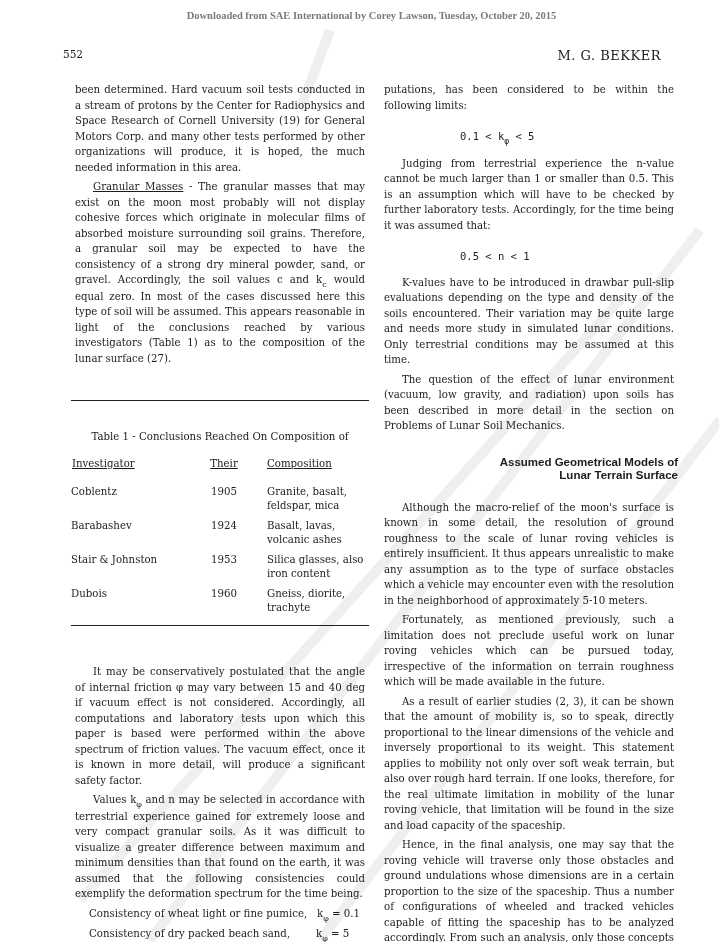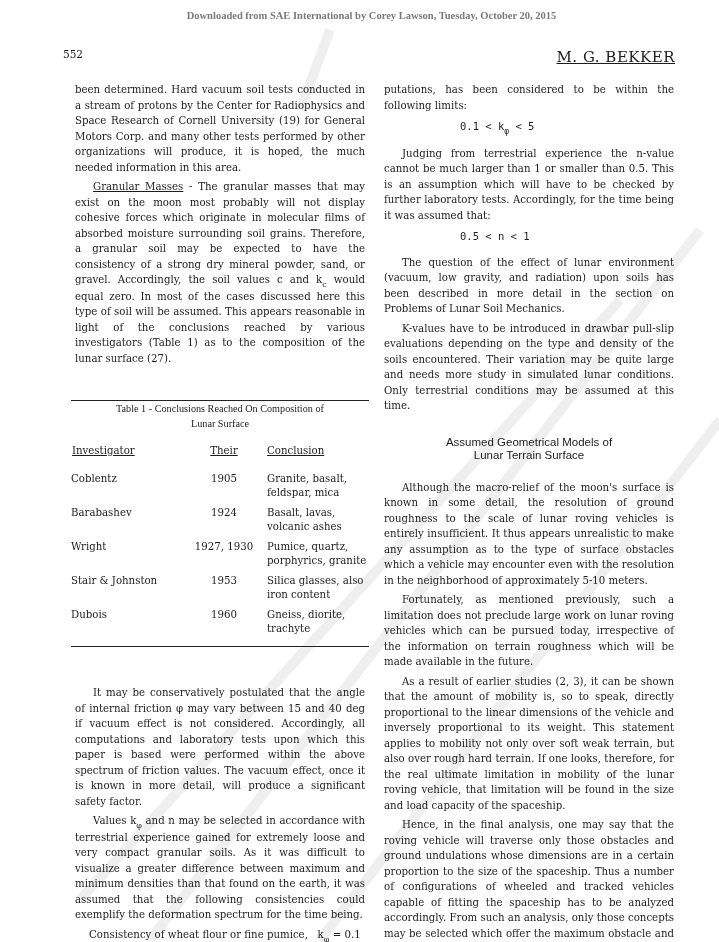--- a/index.html
+++ b/index.html
@@ -9,7 +9,7 @@
   .download-banner { position: absolute; top: 10px; left: 12px; width: 719px; text-align: center;
          font-family: "Liberation Serif", serif; font-weight: bold; font-size: 10.5px; color: #7a7a7a; }
   .page-number { position: absolute; top: 48px; left: 63px; font-size: 10.5px; }
-  .running-head { position: absolute; top: 48px; right: 44px; font-size: 15px; letter-spacing: 0.5px; text-decoration: underline; }
+  .running-head { position: absolute; top: 48px; right: 58px; font-size: 13px; letter-spacing: 0.5px; }
   .col { position: absolute; top: 78px; width: 298px; font-size: 10.2px; line-height: 15.5px; text-align: justify; }
   .col-left { left: 71px; }
   .col-right { left: 380px; top: 78px; }

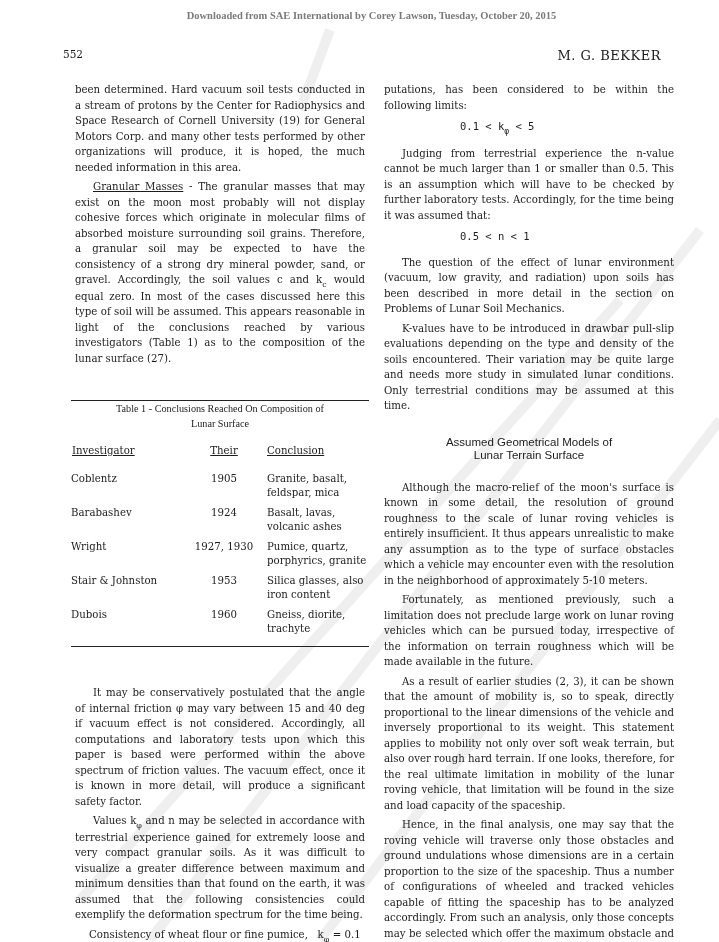--- a/index.html
+++ b/index.html
@@ -26,7 +26,7 @@
   .c-inv { width: 120px; }
   .c-year { width: 60px; text-align: center; }
   .c-conc { padding-left: 12px !important; }
-  .formula { font-family: "DejaVu Sans Mono", monospace; font-size: 10.5px; margin: 6px 0 10px 80px; }
+  .formula { font-family: "DejaVu Sans Mono", monospace; font-size: 10.5px; margin: 16px 0 10px 80px; }
   .section-heading { text-align: center; font-family: "Liberation Sans", sans-serif; font-weight: normal;
          font-size: 11.5px; line-height: 13px; margin: 22px 0 18px; }
   .kline { margin-left: 18px; }

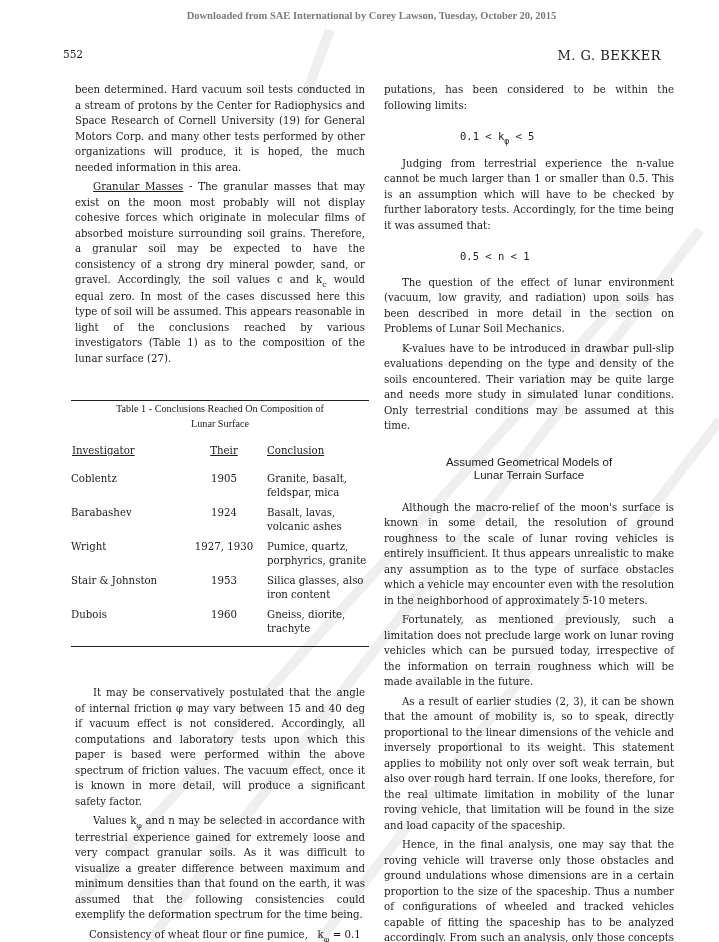--- a/index.html
+++ b/index.html
@@ -109,8 +109,8 @@
   <div class="formula"><span>0.1 &lt; k</span><sub class="k">φ</sub><span> &lt; 5</span></div>
   <p class="indent">Judging from terrestrial experience the n-value cannot be much larger than 1 or smaller than 0.5. This is an assumption which will have to be checked by further laboratory tests. Accordingly, for the time being it was assumed that:</p>
   <div class="formula">0.5 &lt; n &lt; 1</div>
+  <p class="indent">K-values have to be introduced in drawbar pull-slip evaluations depending on the type and density of the soils encountered. Their variation may be quite large and needs more study in simulated lunar conditions. Only terrestrial conditions may be assumed at this time.</p>
   <p class="indent">The question of the effect of lunar environment (vacuum, low gravity, and radiation) upon soils has been described in more detail in the section on Problems of Lunar Soil Mechanics.</p>
-  <p class="indent">K-values have to be introduced in drawbar pull-slip evaluations depending on the type and density of the soils encountered. Their variation may be quite large and needs more study in simulated lunar conditions. Only terrestrial conditions may be assumed at this time.</p>
   <div class="section-heading">
     <div>Assumed Geometrical Models of</div>
     <div>Lunar Terrain Surface</div>

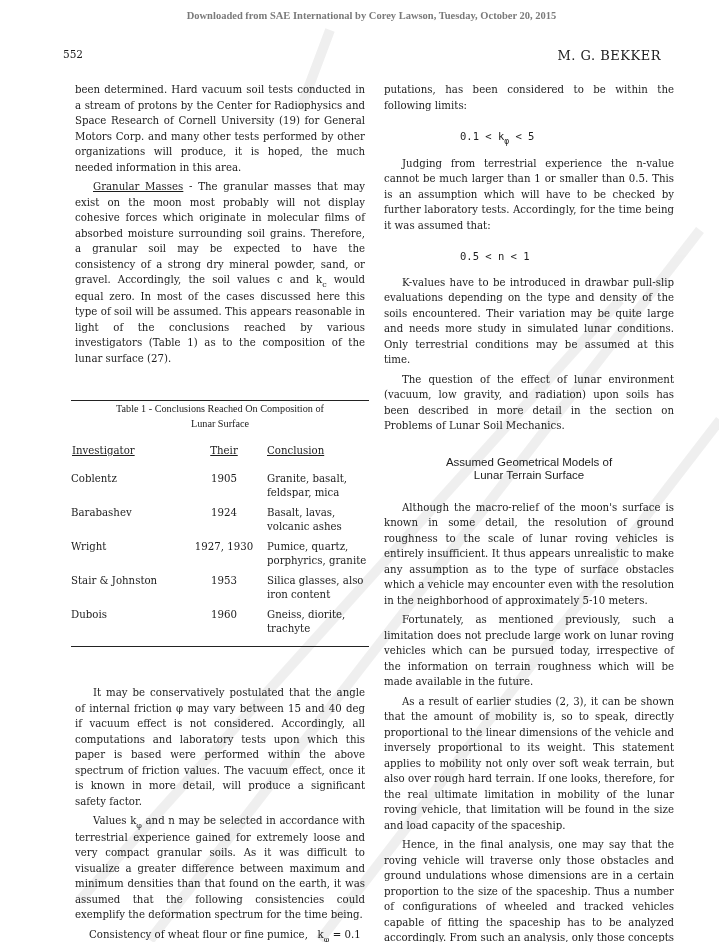--- a/index.html
+++ b/index.html
@@ -18,7 +18,7 @@
   .u { text-decoration: underline; }
   sub.k { font-size: 8px; position: relative; top: 4px; vertical-align: baseline; }
   .rule { border-top: 1.6px solid #222; margin: 0; }
-  .table-caption { text-align: center; font-size: 10.2px; line-height: 15px; margin: 0 0 12px; font-family: Liberation Serif, serif; }
+  .table-caption { text-align: center; font-size: 10.2px; line-height: 15px; margin: 28px 0 12px; }
   table.lunar { width: 100%; border-collapse: collapse; font-size: 10.2px; line-height: 14px; text-align: left; }
   table.lunar th { font-weight: normal; padding-bottom: 14px; }
   table.lunar th span { text-decoration: underline; }

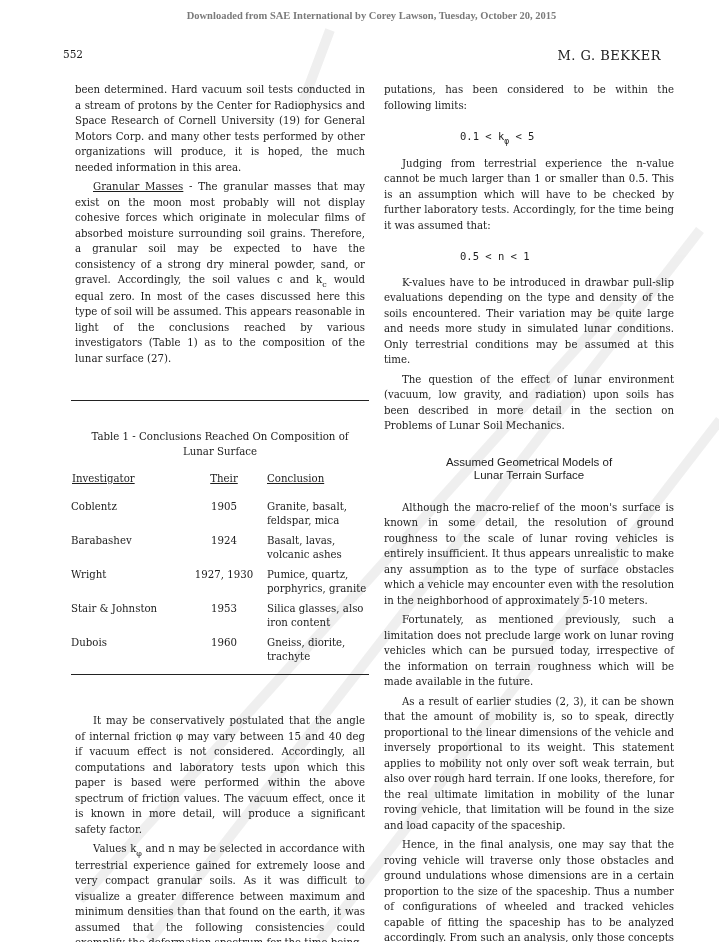--- a/index.html
+++ b/index.html
@@ -55,7 +55,6 @@
   <div class="rule"></div>
   <div class="table-caption">
     <div>Table 1 - Conclusions Reached On Composition of</div>
-    <div>Lunar Surface</div>
   </div>
   <table class="lunar">
     <thead>

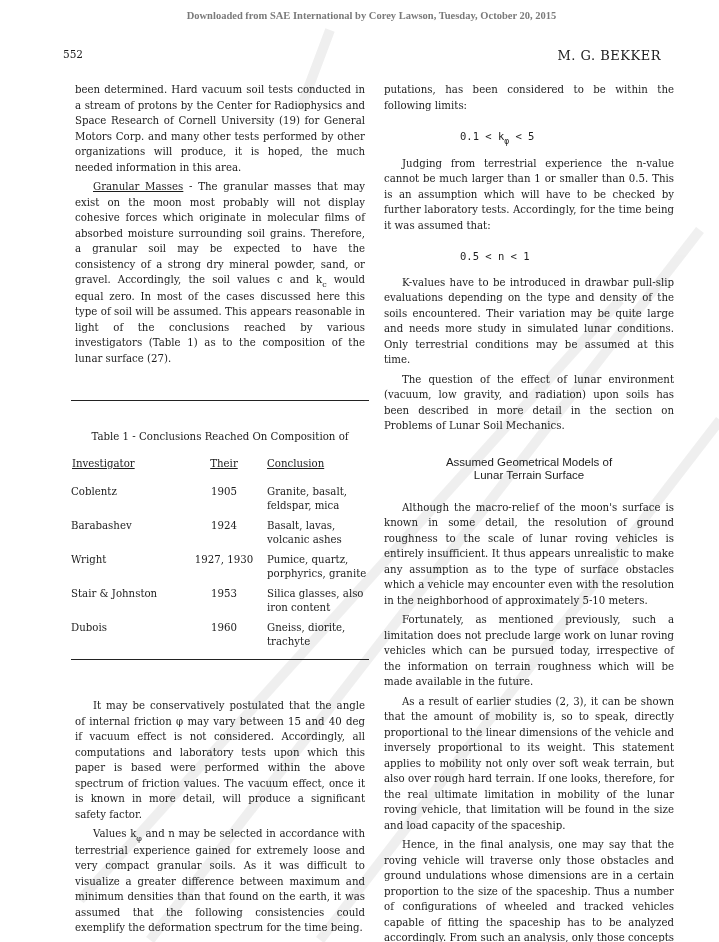--- a/index.html
+++ b/index.html
@@ -61,7 +61,7 @@
       <tr>
         <th class="c-inv"><span>Investigator</span></th>
         <th class="c-year"><span>Their</span></th>
-        <th class="c-conc"><span>Conclusion</span></th>
+        <th class="c-conc"><span>Composition</span></th>
       </tr>
     </thead>
     <tbody>

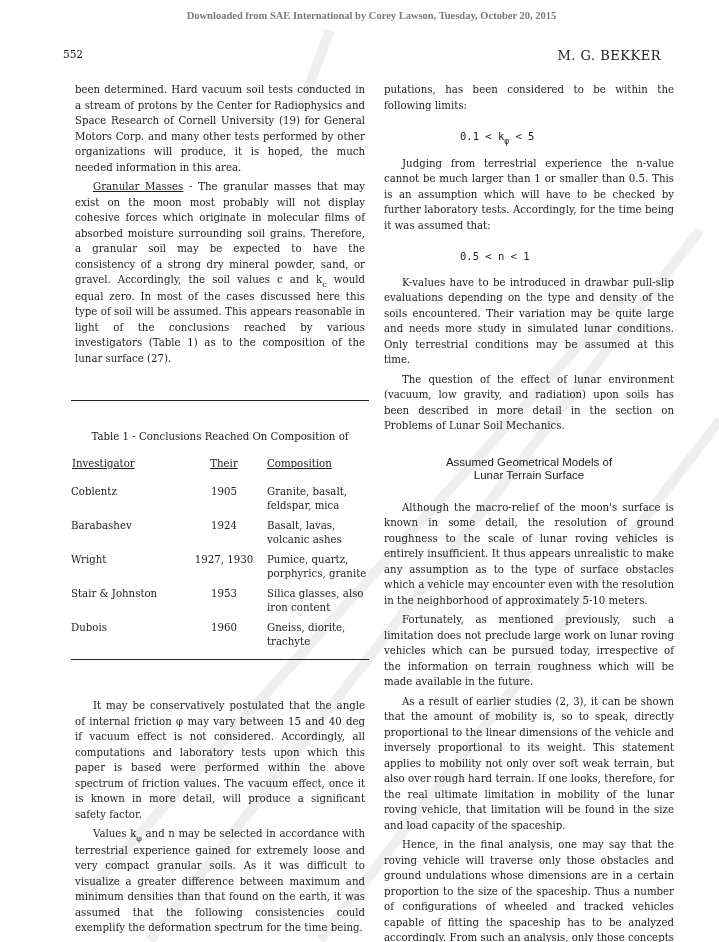--- a/index.html
+++ b/index.html
@@ -27,7 +27,7 @@
   .c-year { width: 60px; text-align: center; }
   .c-conc { padding-left: 12px !important; }
   .formula { font-family: "DejaVu Sans Mono", monospace; font-size: 10.5px; margin: 16px 0 10px 80px; }
-  .section-heading { text-align: center; font-family: "Liberation Sans", sans-serif; font-weight: normal;
+  .section-heading { text-align: right; font-family: "Liberation Sans", sans-serif; font-weight: bold;
          font-size: 11.5px; line-height: 13px; margin: 22px 0 18px; }
   .kline { margin-left: 18px; }
 </style>

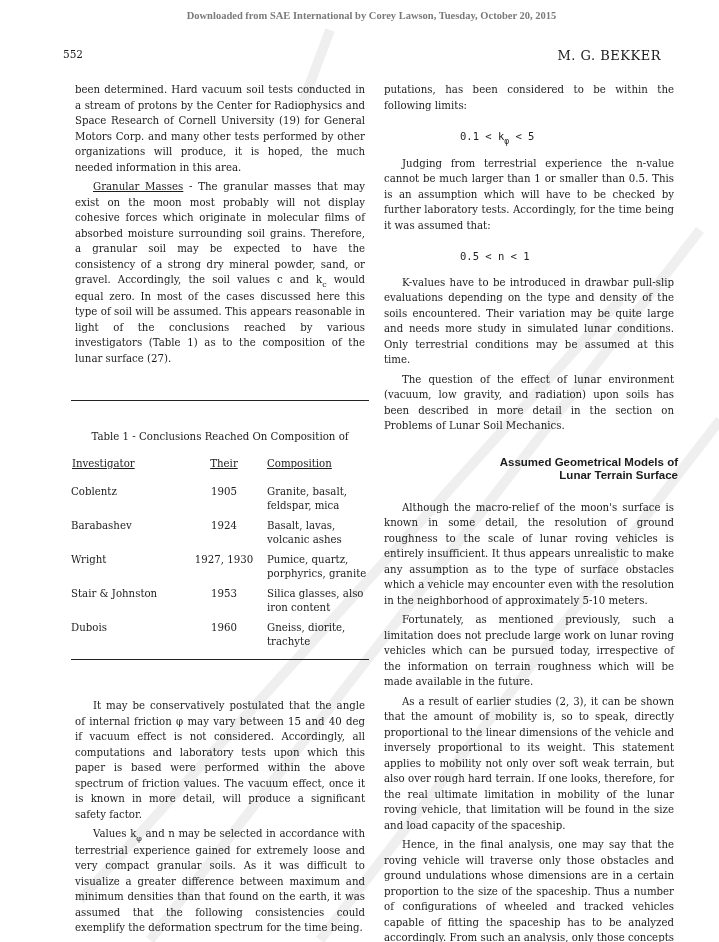--- a/index.html
+++ b/index.html
@@ -76,11 +76,6 @@
         <td class="c-conc">Basalt, lavas, volcanic ashes</td>
       </tr>
       <tr>
-        <td class="c-inv">Wright</td>
-        <td class="c-year">1927, 1930</td>
-        <td class="c-conc">Pumice, quartz, porphyrics, granite</td>
-      </tr>
-      <tr>
         <td class="c-inv">Stair &amp; Johnston</td>
         <td class="c-year">1953</td>
         <td class="c-conc">Silica glasses, also iron content</td>

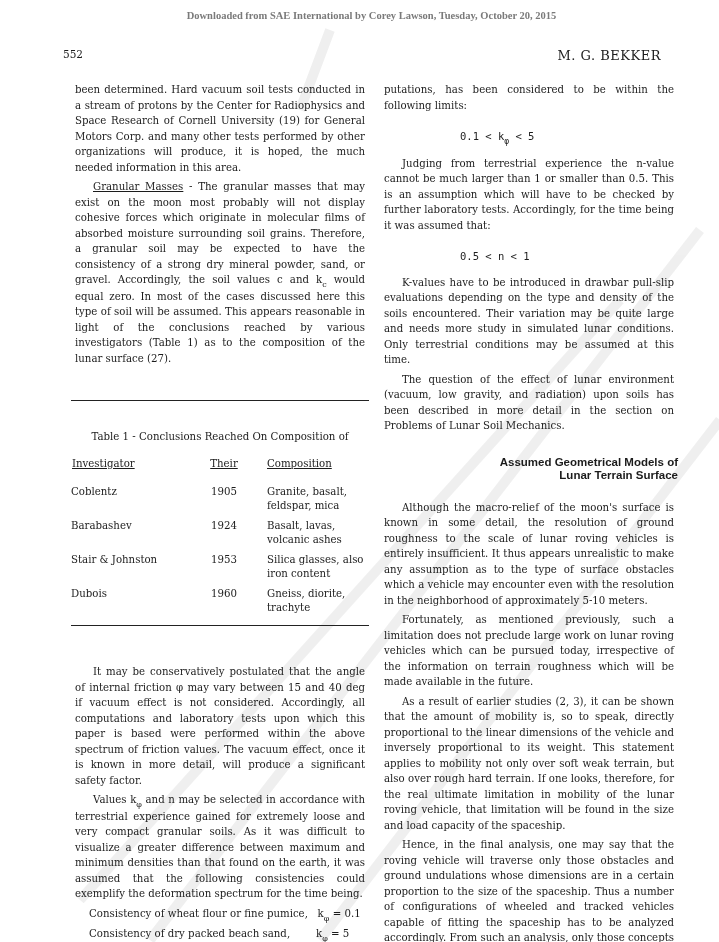--- a/index.html
+++ b/index.html
@@ -110,7 +110,7 @@
     <div>Lunar Terrain Surface</div>
   </div>
   <p class="indent">Although the macro-relief of the moon's surface is known in some detail, the resolution of ground roughness to the scale of lunar roving vehicles is entirely insufficient. It thus appears unrealistic to make any assumption as to the type of surface obstacles which a vehicle may encounter even with the resolution in the neighborhood of approximately 5-10 meters.</p>
-  <p class="indent">Fortunately, as mentioned previously, such a limitation does not preclude large work on lunar roving vehicles which can be pursued today, irrespective of the information on terrain roughness which will be made available in the future.</p>
+  <p class="indent">Fortunately, as mentioned previously, such a limitation does not preclude useful work on lunar roving vehicles which can be pursued today, irrespective of the information on terrain roughness which will be made available in the future.</p>
   <p class="indent">As a result of earlier studies (2, 3), it can be shown that the amount of mobility is, so to speak, directly proportional to the linear dimensions of the vehicle and inversely proportional to its weight. This statement applies to mobility not only over soft weak terrain, but also over rough hard terrain. If one looks, therefore, for the real ultimate limitation in mobility of the lunar roving vehicle, that limitation will be found in the size and load capacity of the spaceship.</p>
   <p class="indent">Hence, in the final analysis, one may say that the roving vehicle will traverse only those obstacles and ground undulations whose dimensions are in a certain proportion to the size of the spaceship. Thus a number of configurations of wheeled and tracked vehicles capable of fitting the spaceship has to be analyzed accordingly. From such an analysis, only those concepts may be selected which offer the maximum obstacle and soft-ground-crossing ability. The ultimate negotiable terrain roughnesses, thus established, may be subsequently reduced to any desired scale, with the purpose of conducting experimental tests of vehicle stability and vibrational response as described in Appendix A. The problem will be exemplified later in the paragraph on Obstacle Crossing.</p>
 </div>

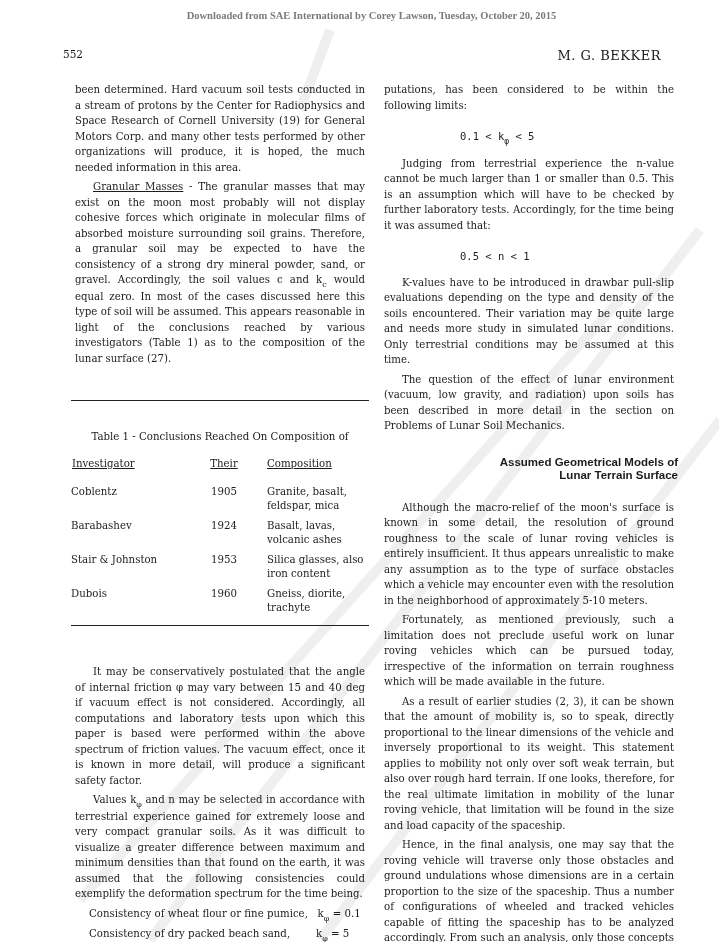--- a/index.html
+++ b/index.html
@@ -93,7 +93,7 @@
 
   <p class="indent">It may be conservatively postulated that the angle of internal friction φ may vary between 15 and 40 deg if vacuum effect is not considered. Accordingly, all computations and laboratory tests upon which this paper is based were performed within the above spectrum of friction values. The vacuum effect, once it is known in more detail, will produce a significant safety factor.</p>
   <p class="indent"><span>Values k</span><sub class="k">φ</sub><span> and n may be selected in accordance with terrestrial experience gained for extremely loose and very compact granular soils. As it was difficult to visualize a greater difference between maximum and minimum densities than that found on the earth, it was assumed that the following consistencies could exemplify the deformation spectrum for the time being.</span></p>
-  <p class="kline"><span>Consistency of wheat flour or fine pumice,</span>&nbsp;&nbsp;&nbsp;<span>k</span><sub class="k">φ</sub><span> = 0.1</span></p>
+  <p class="kline"><span>Consistency of wheat light or fine pumice,</span>&nbsp;&nbsp;&nbsp;<span>k</span><sub class="k">φ</sub><span> = 0.1</span></p>
   <p class="kline" style="margin-top:4px"><span>Consistency of dry packed beach sand,</span>&nbsp;&nbsp;&nbsp;&nbsp;&nbsp;&nbsp;&nbsp;&nbsp;<span>k</span><sub class="k">φ</sub><span> = 5</span></p>
 
 </div>

